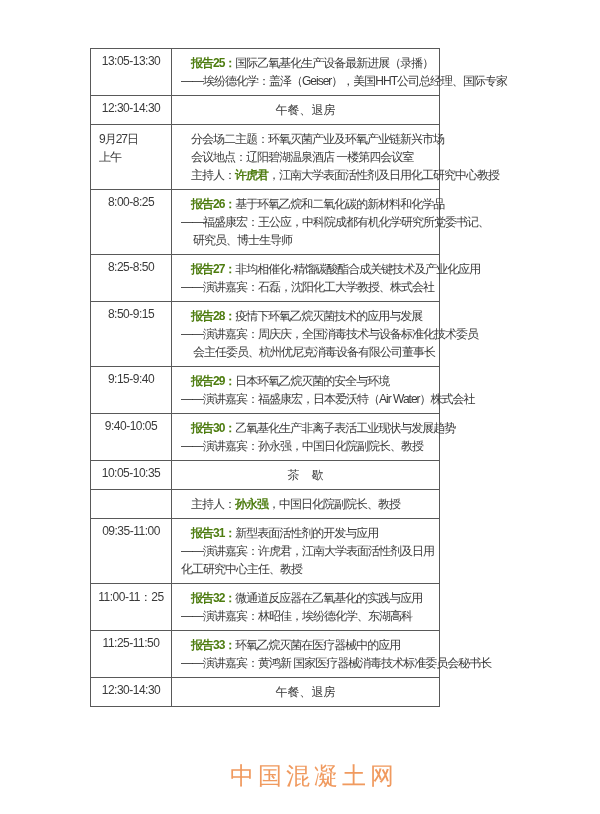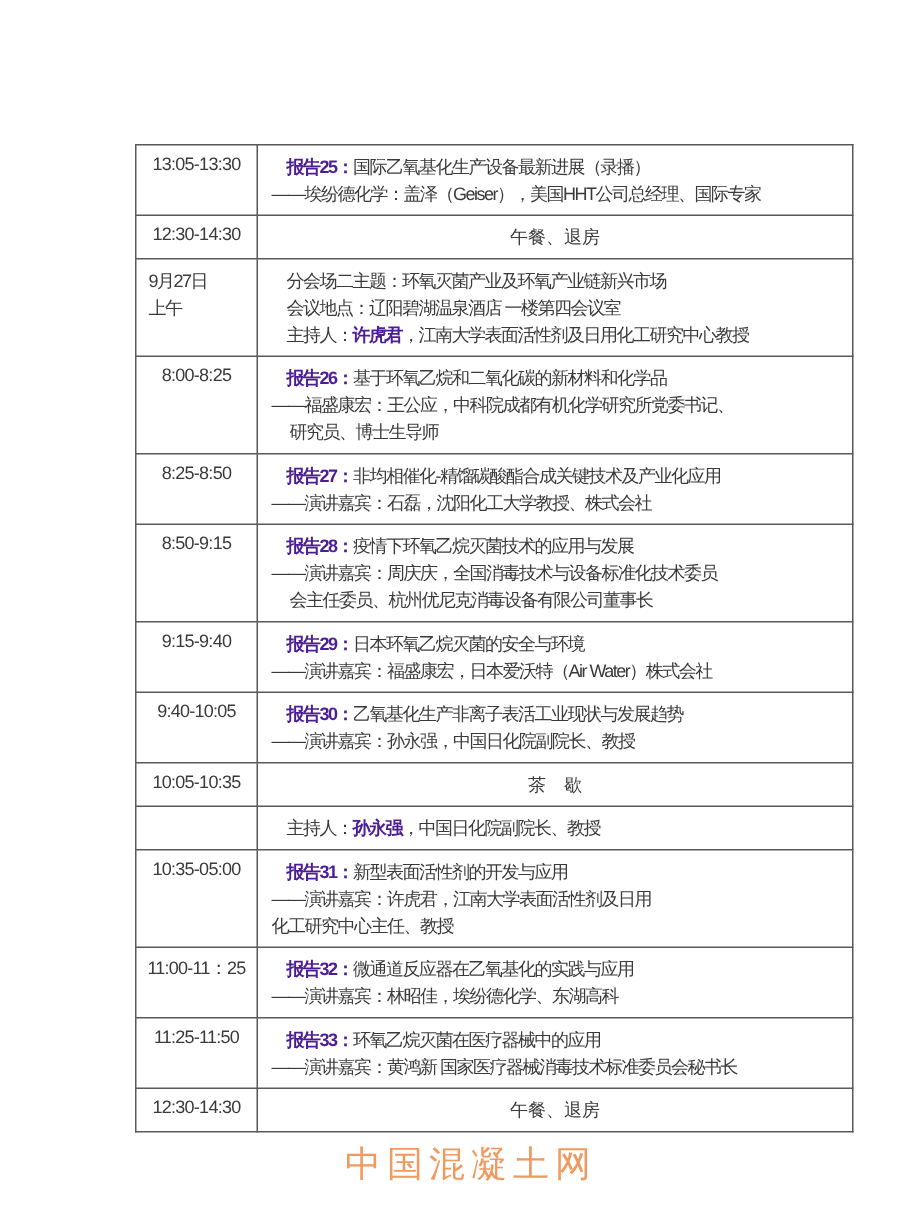--- a/index.html
+++ b/index.html
@@ -9,7 +9,7 @@
     color:#3a3a3a;overflow:hidden;
   }
   .table-wrap{position:absolute;left:90px;top:48px;width:417px;}
-  table.sched{border-collapse:collapse;width:479px;table-layout:fixed;margin-top:48px;}
+  table.sched{border-collapse:collapse;width:350px;table-layout:fixed;}
   table.sched td{
     border:1px solid #595959;vertical-align:top;
     font-size:12px;

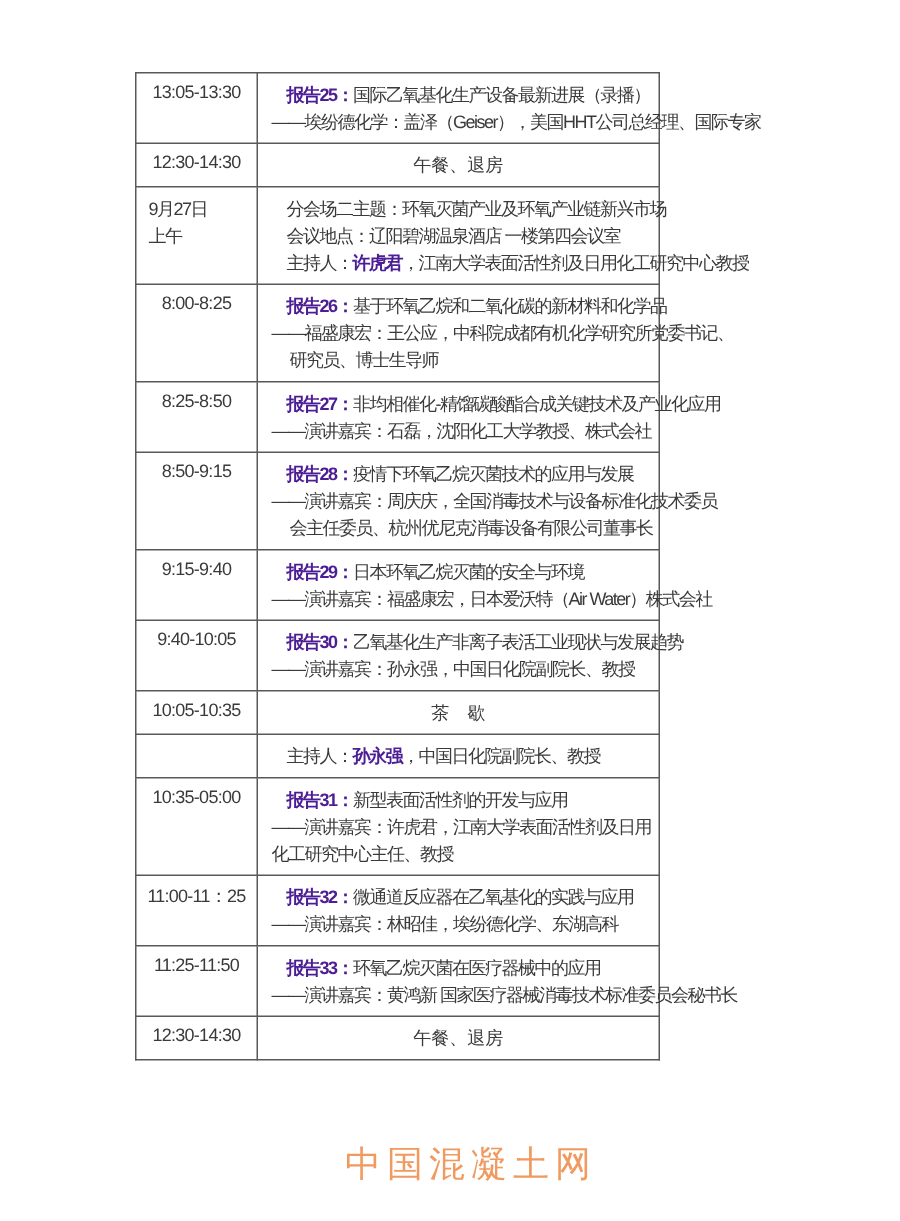--- a/index.html
+++ b/index.html
@@ -23,7 +23,7 @@
   .line{line-height:18px;white-space:nowrap;letter-spacing:-1px;}
   .ind1{padding-left:10px;}
   .ind2{padding-left:12px;}
-  .b{font-weight:bold;color:#4c1d95;}
+  .b{font-weight:bold;color:#4d7c0f;}
   td.center-cell{text-align:center;vertical-align:middle;padding:5px 2px;}
   td.center-cell .line{white-space:normal;letter-spacing:0;}
   .watermark{

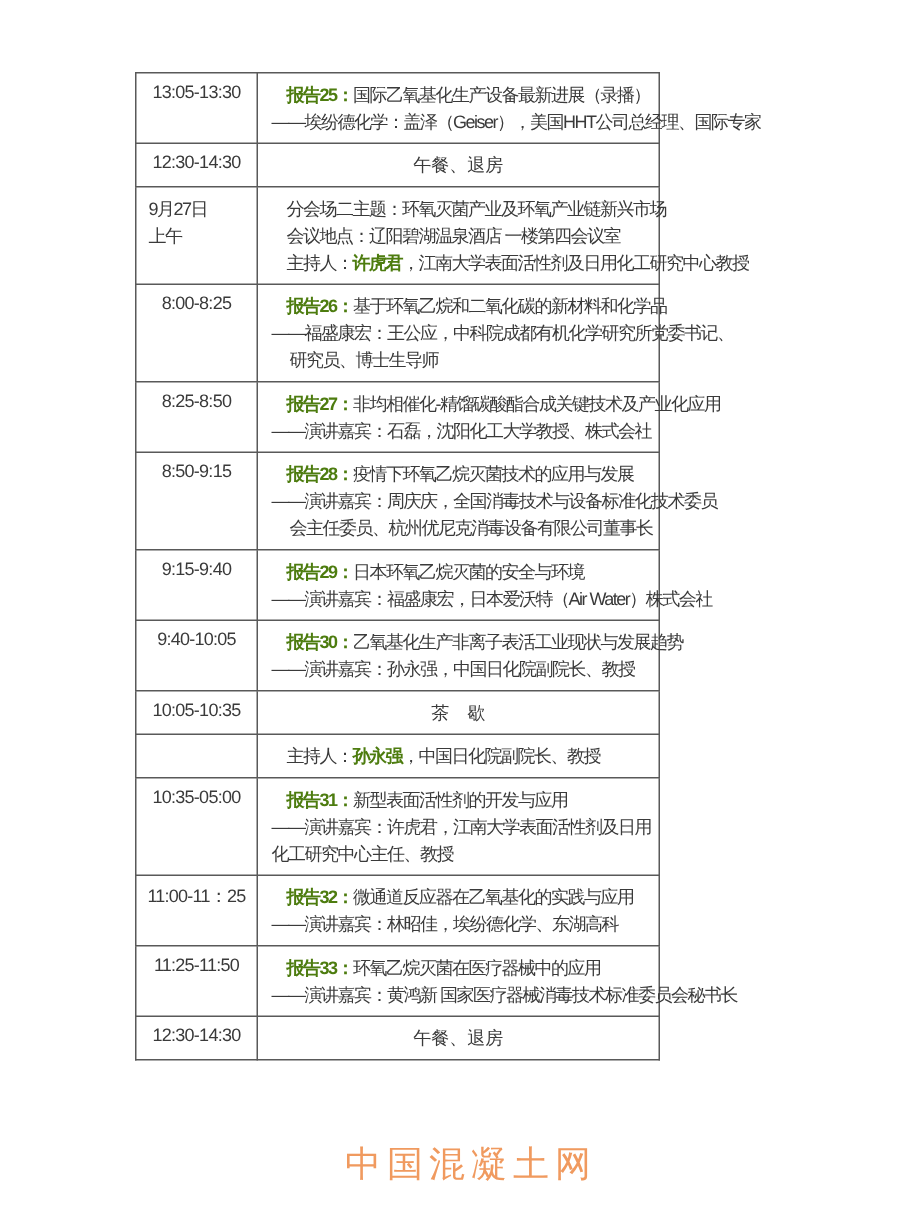--- a/index.html
+++ b/index.html
@@ -127,7 +127,7 @@
   </tr>
 
   <tr>
-    <td class="time">10:35-05:00</td>
+    <td class="time">09:35-11:00</td>
     <td class="content">
       <div class="line ind1"><span class="b">报告31：</span><span>新型表面活性剂的开发与应用</span></div>
       <div class="line">——演讲嘉宾：许虎君，江南大学表面活性剂及日用</div>

